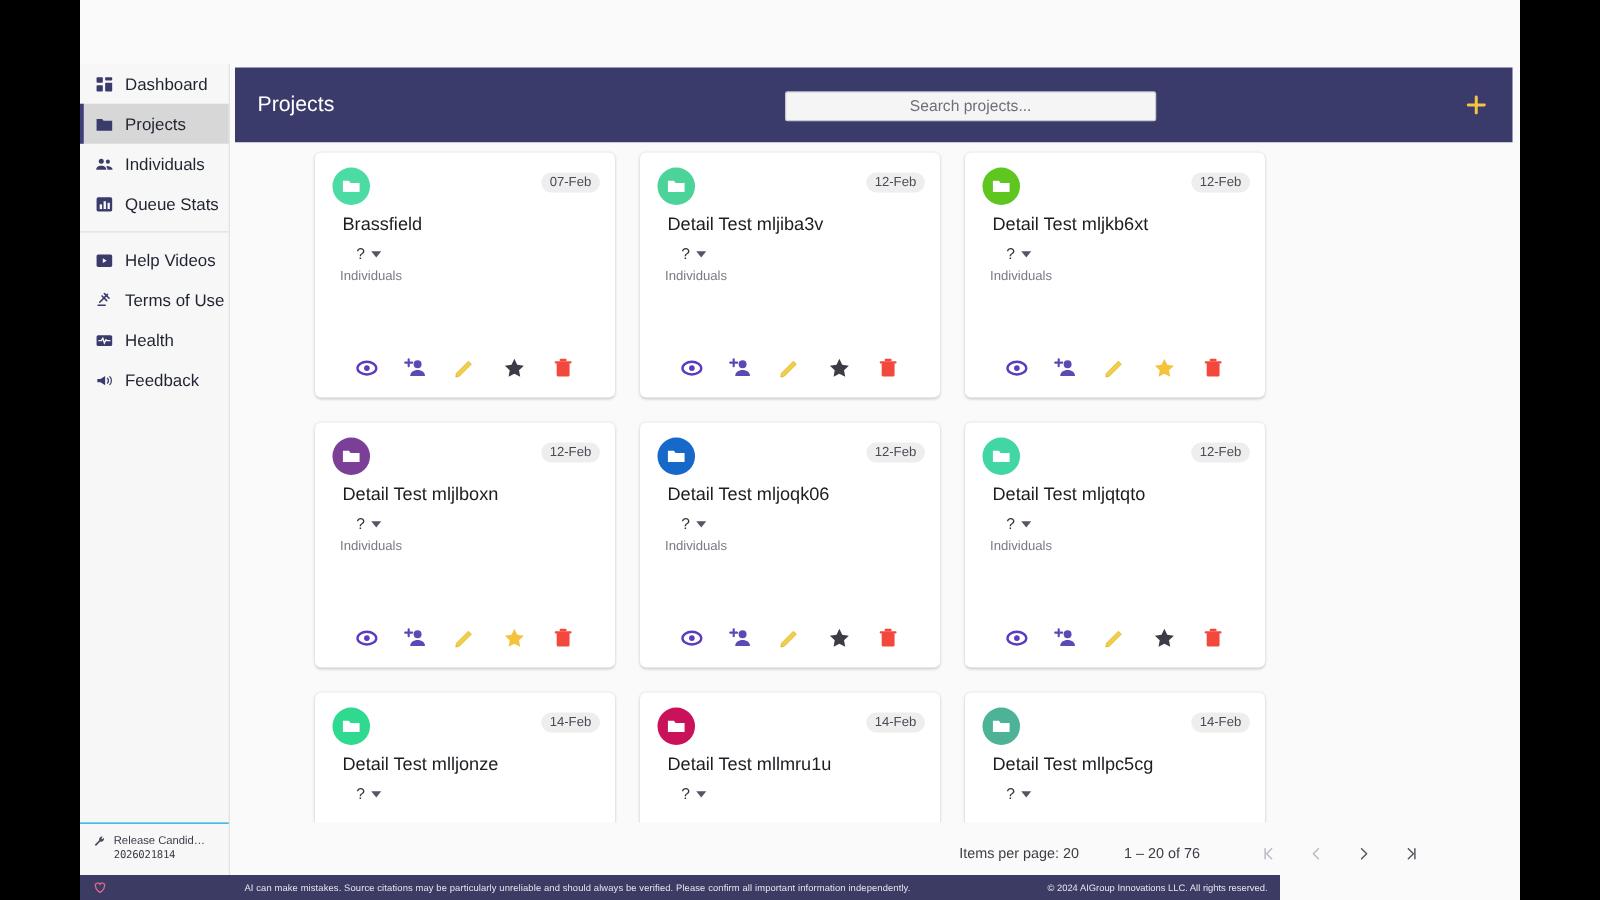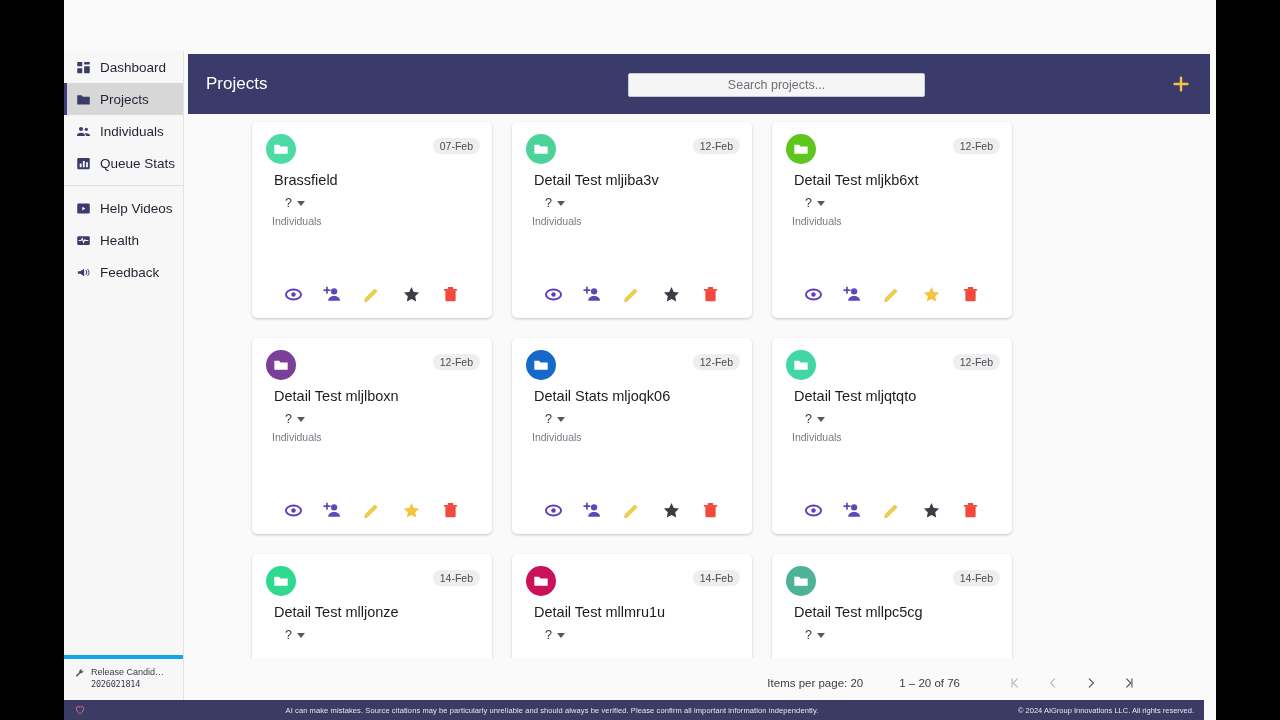--- a/index.html
+++ b/index.html
@@ -217,6 +217,15 @@
     </div>
 
 
+    <div class="nav-item">
+      <svg class="nav-ico" viewBox="0 0 24 24" stroke="#3b3b6b" stroke-width="2" fill="none" stroke-linecap="round">
+        <path d="M4 18h9"></path>
+          <path d="M6 14L16 4"></path>
+          <path d="M12 3l6 6"></path>
+          <path d="M9 6l6 6"></path>
+      </svg>
+      <span class="nav-label">Terms of Use</span>
+    </div>
 
     <div class="nav-item">
       <svg class="nav-ico" viewBox="0 0 24 24" fill="#3b3b6b">

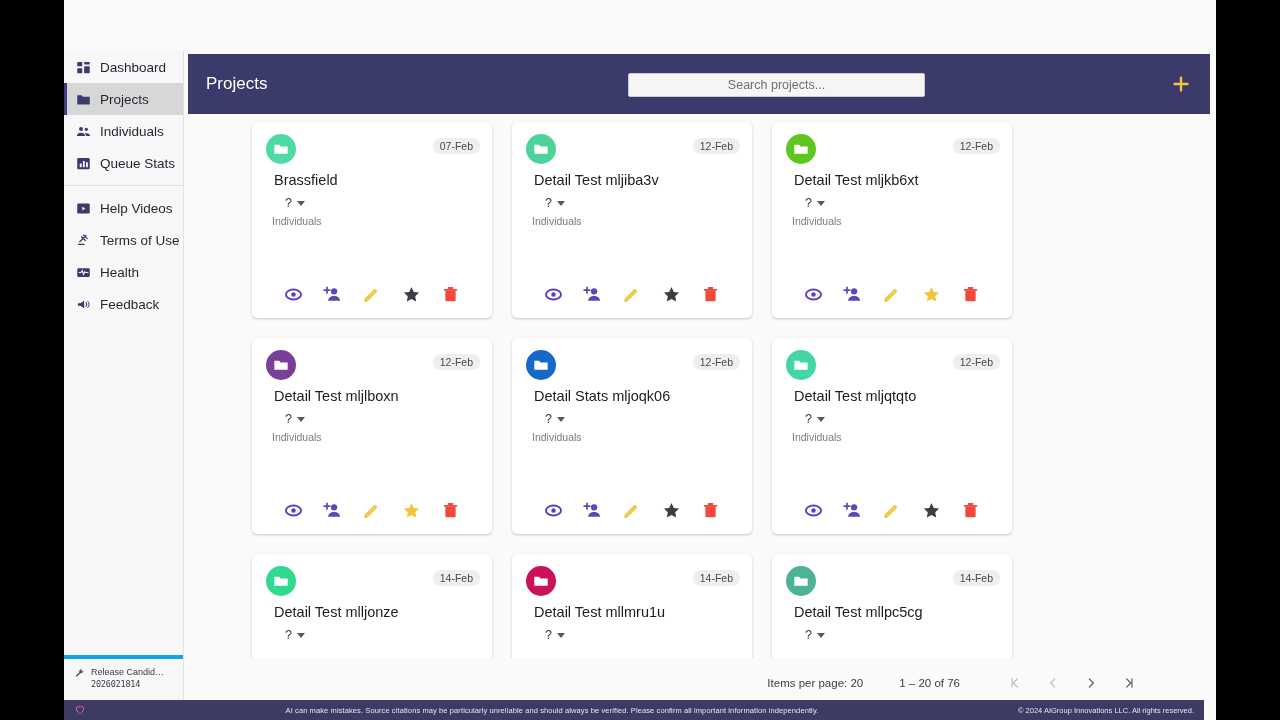--- a/index.html
+++ b/index.html
@@ -422,7 +422,7 @@
             </svg>
           </div>
           <div class="date">12-Feb</div>
-          <div class="name">Detail Stats mljoqk06</div>
+          <div class="name">Detail Test mljoqk06</div>
           <div class="count">
             <span>?</span>
             <span class="caret"></span>

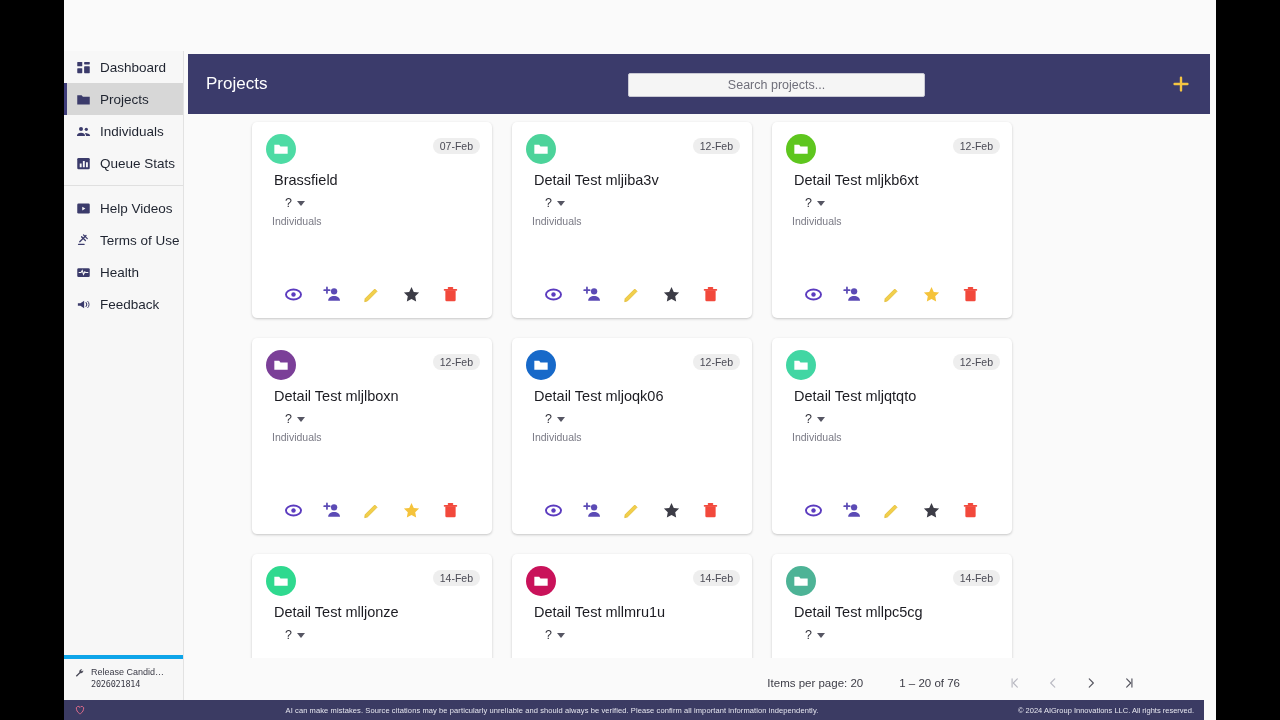--- a/index.html
+++ b/index.html
@@ -79,7 +79,7 @@
   .release {
     position: absolute; left: 0; bottom: 10px; width: 119px;
     display: flex; align-items: flex-start; gap: 6px; padding-left: 10px;
-    border-top: 4px solid #0ea5e9; padding-top: 7px;
+    border-top: 1px solid #0ea5e9; padding-top: 7px;
   }
   .release .txt { font-size: 9px; color: #3a3a46; line-height: 1.35; }
   .release .ver { font-family: "DejaVu Sans Mono", monospace; font-size: 8.5px; letter-spacing: -.2px; }

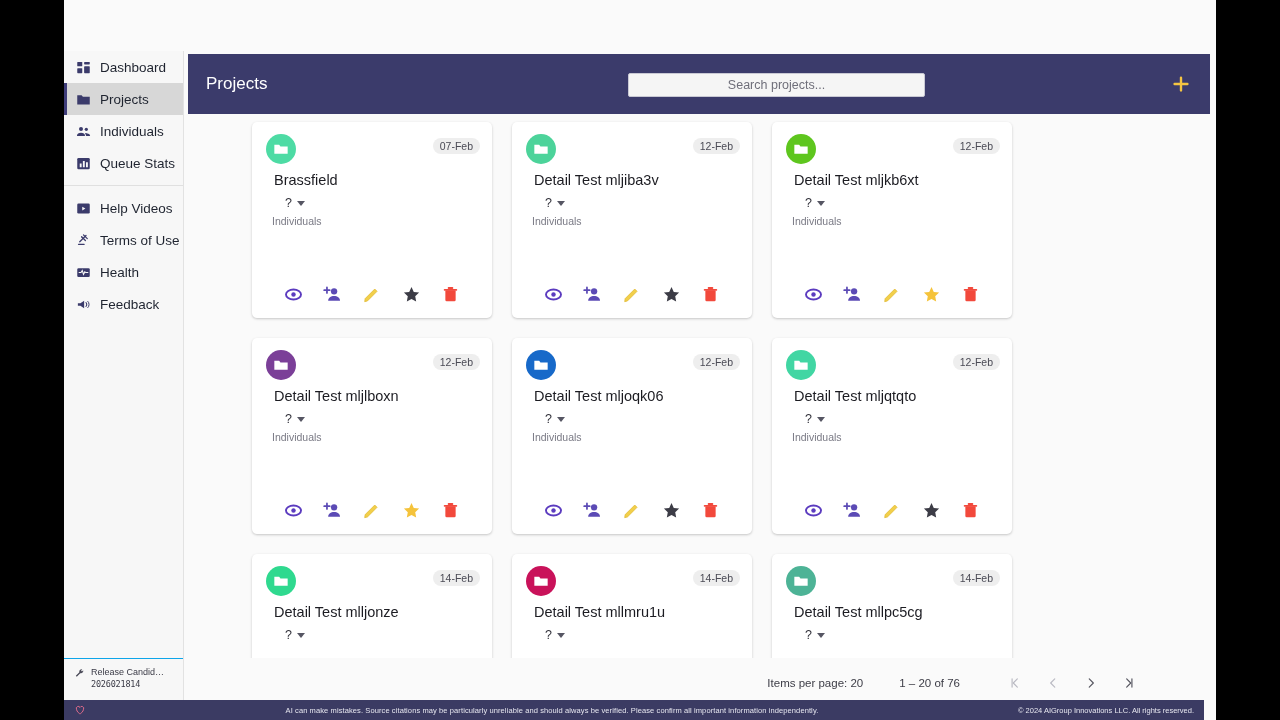--- a/index.html
+++ b/index.html
@@ -152,7 +152,7 @@
 
   
   .disclaimer {
-    position: absolute; left: 0; bottom: 0; width: 1140px; height: 20px;
+    position: absolute; left: 0; bottom: 0; width: 960px; height: 20px;
     background: #3b3b63; display: flex; align-items: center;
   }
   .disc-heart { margin-left: 10px; width: 12px; height: 12px; }

